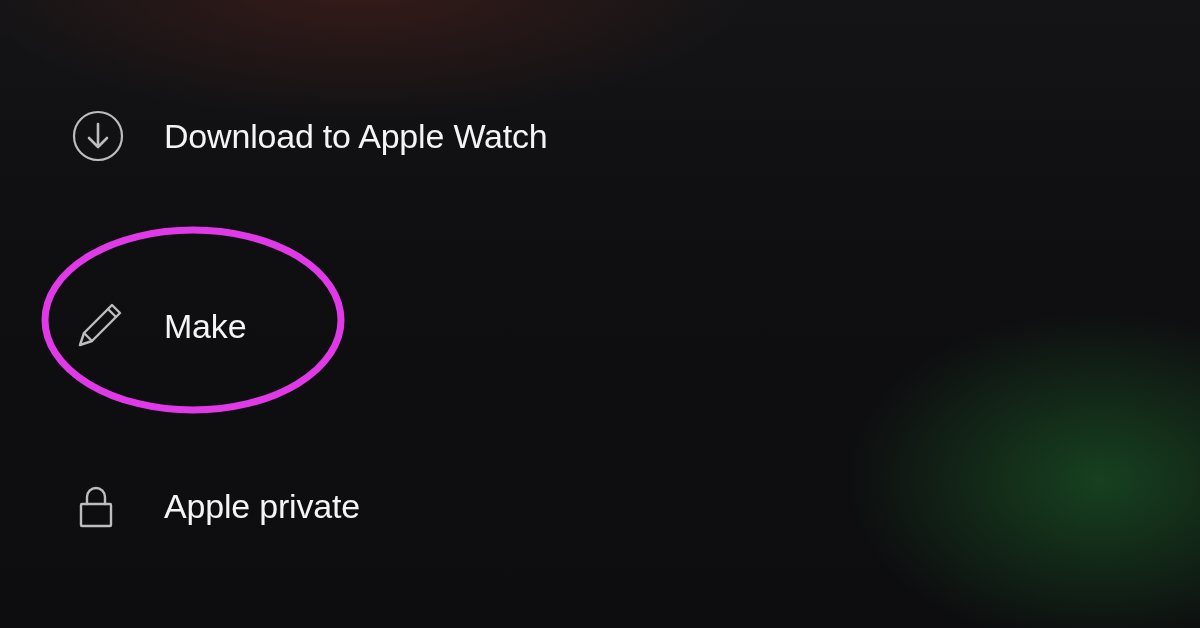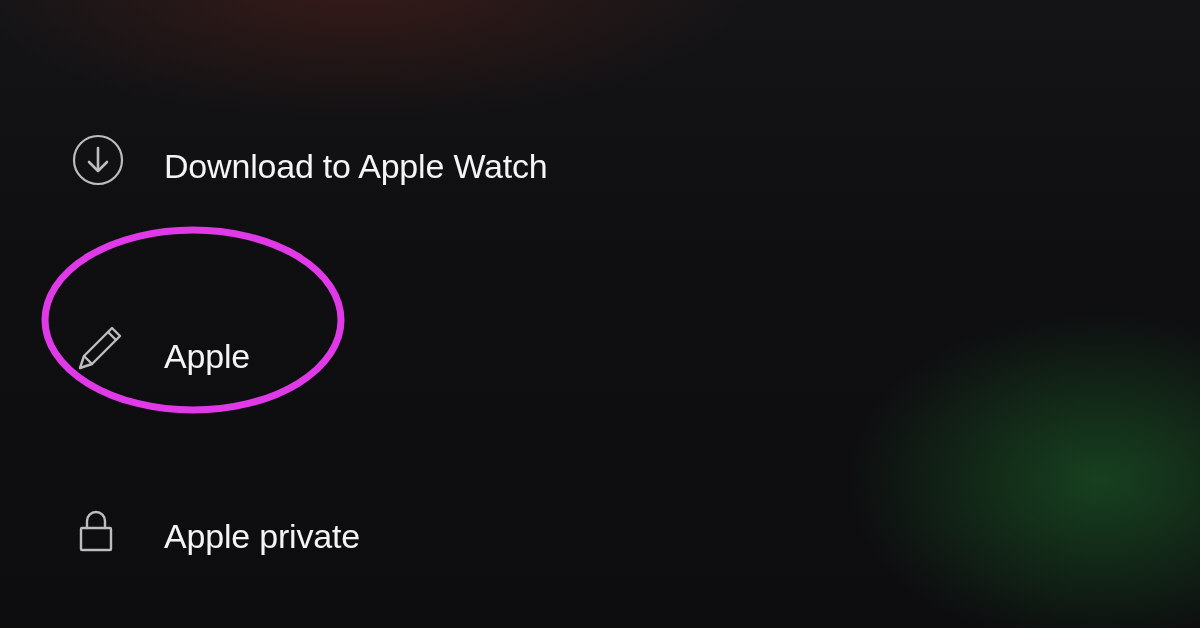--- a/index.html
+++ b/index.html
@@ -25,7 +25,7 @@
     }
     .menu-item {
       display: flex;
-      align-items: flex-end;
+      align-items: center;
       height: 100px;
       cursor: pointer;
     }

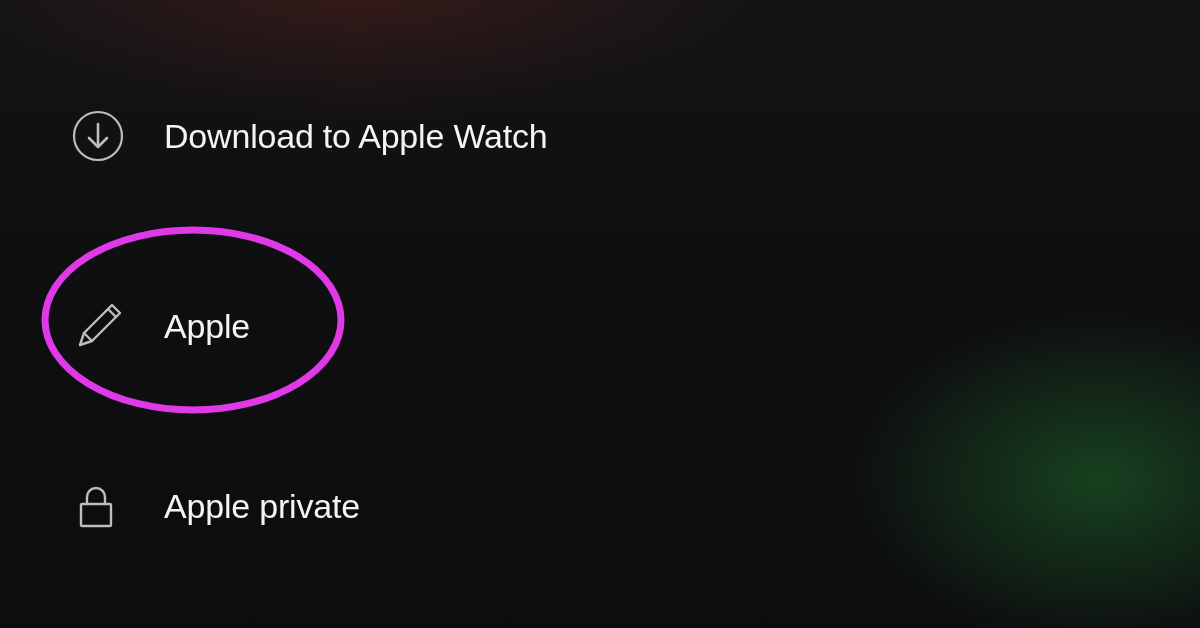--- a/index.html
+++ b/index.html
@@ -81,7 +81,7 @@
         <line x1="12" y1="34" x2="20" y2="42" stroke="#bdbdbd" stroke-width="2.4" stroke-linecap="round"></line>
       </svg>
     </span>
-    <span class="item-label">Apple</span>
+    <span class="item-label">Make</span>
   </div>
 
   <div class="menu-item">

